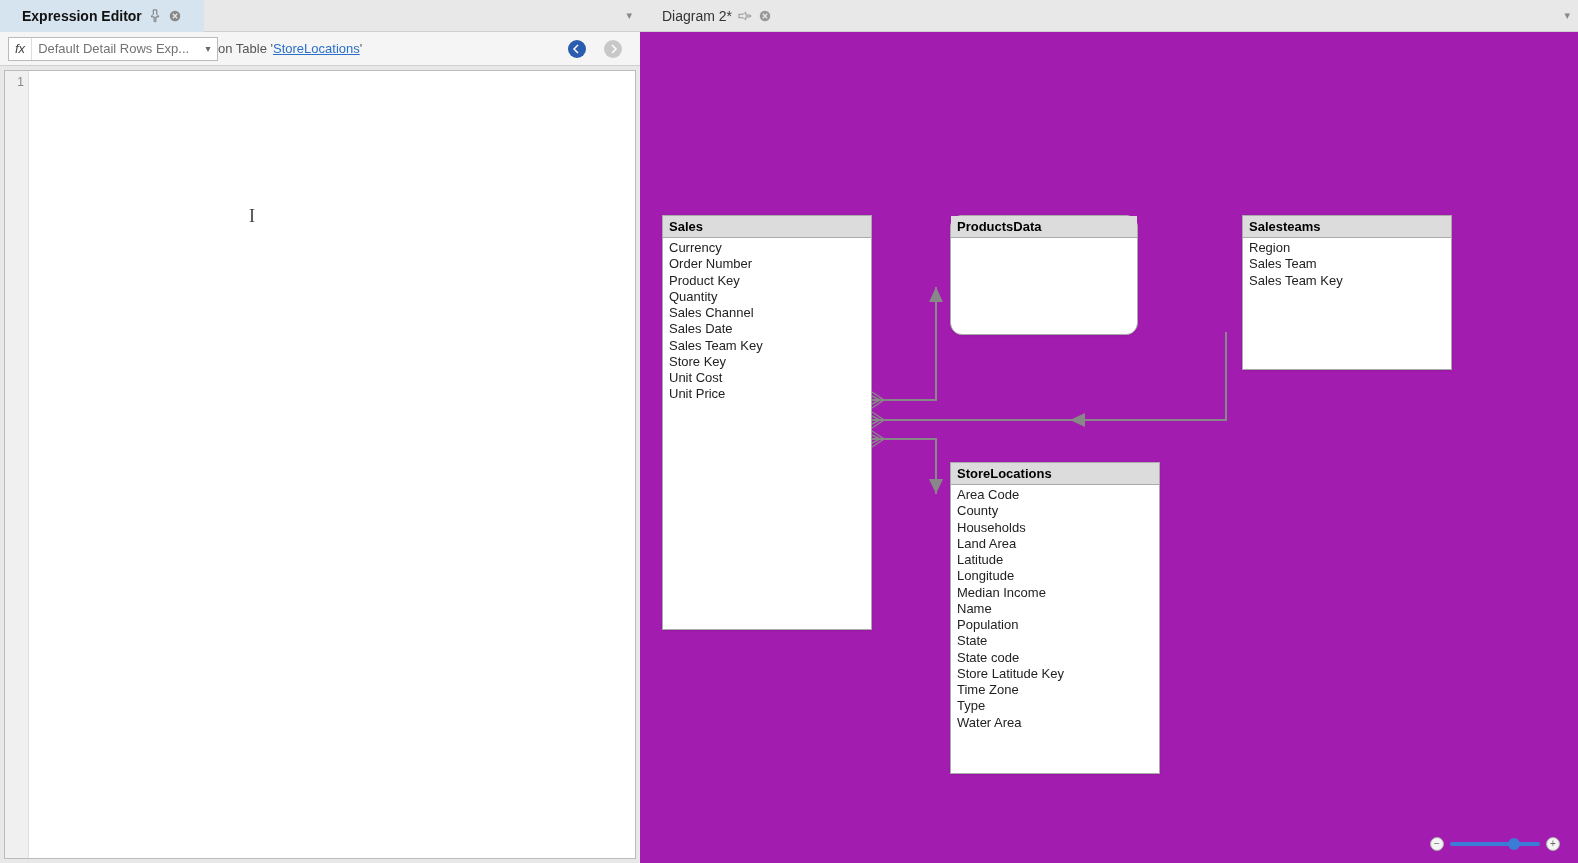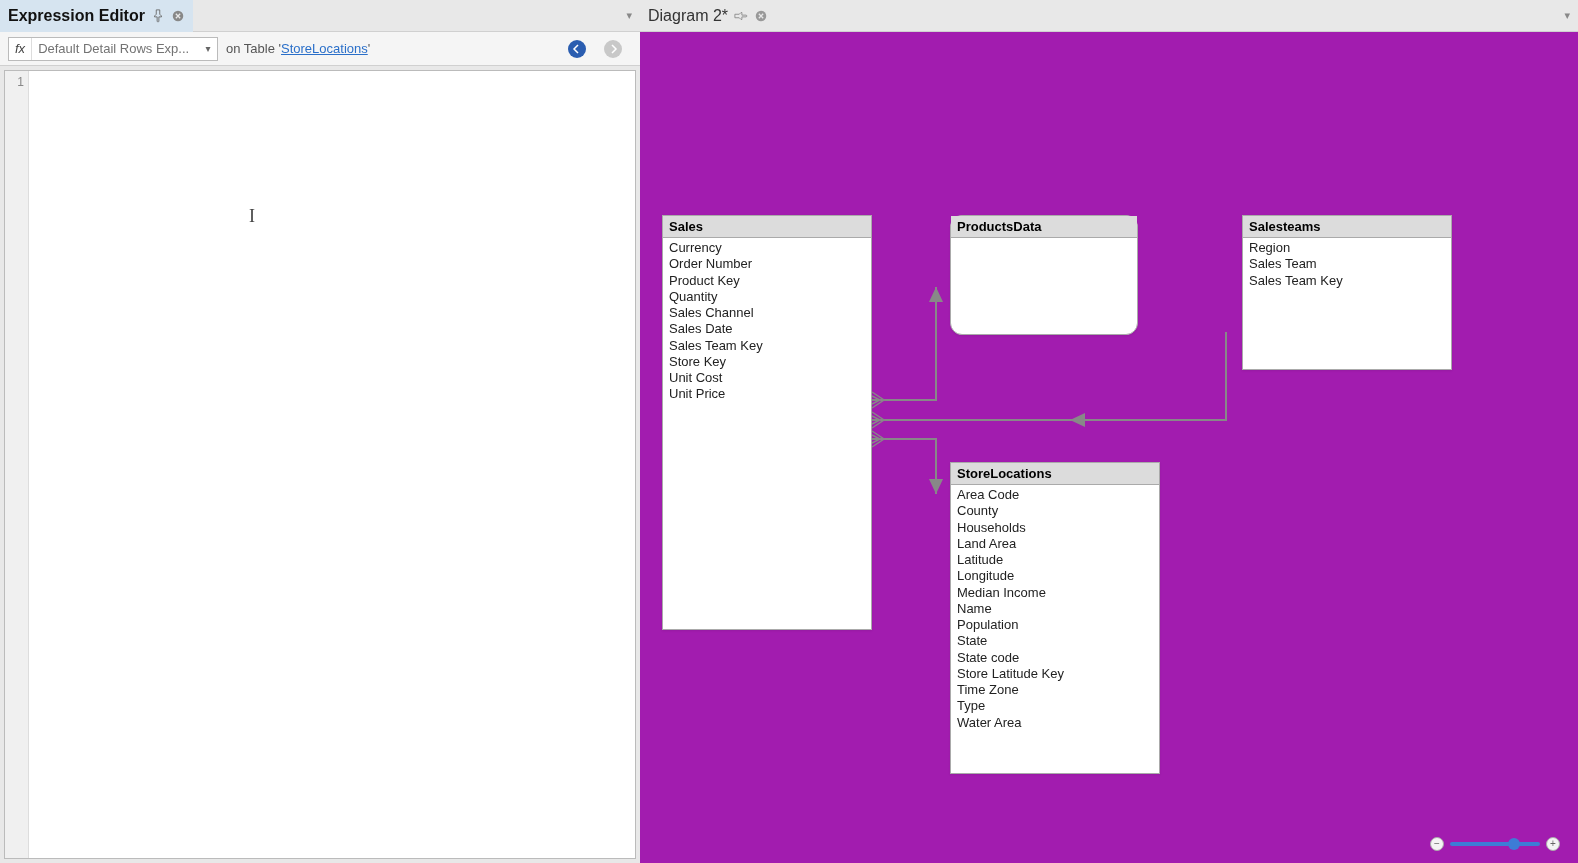--- a/index.html
+++ b/index.html
@@ -36,11 +36,11 @@
 }
 .tab {
   height: 32px;
-  padding: 0 8px;
+  padding: 0 22px;
   display: flex;
   align-items: center;
   gap: 6px;
-  font-size: 16px;
+  font-size: 14px;
   color: #333;
 }
 .tab.active {

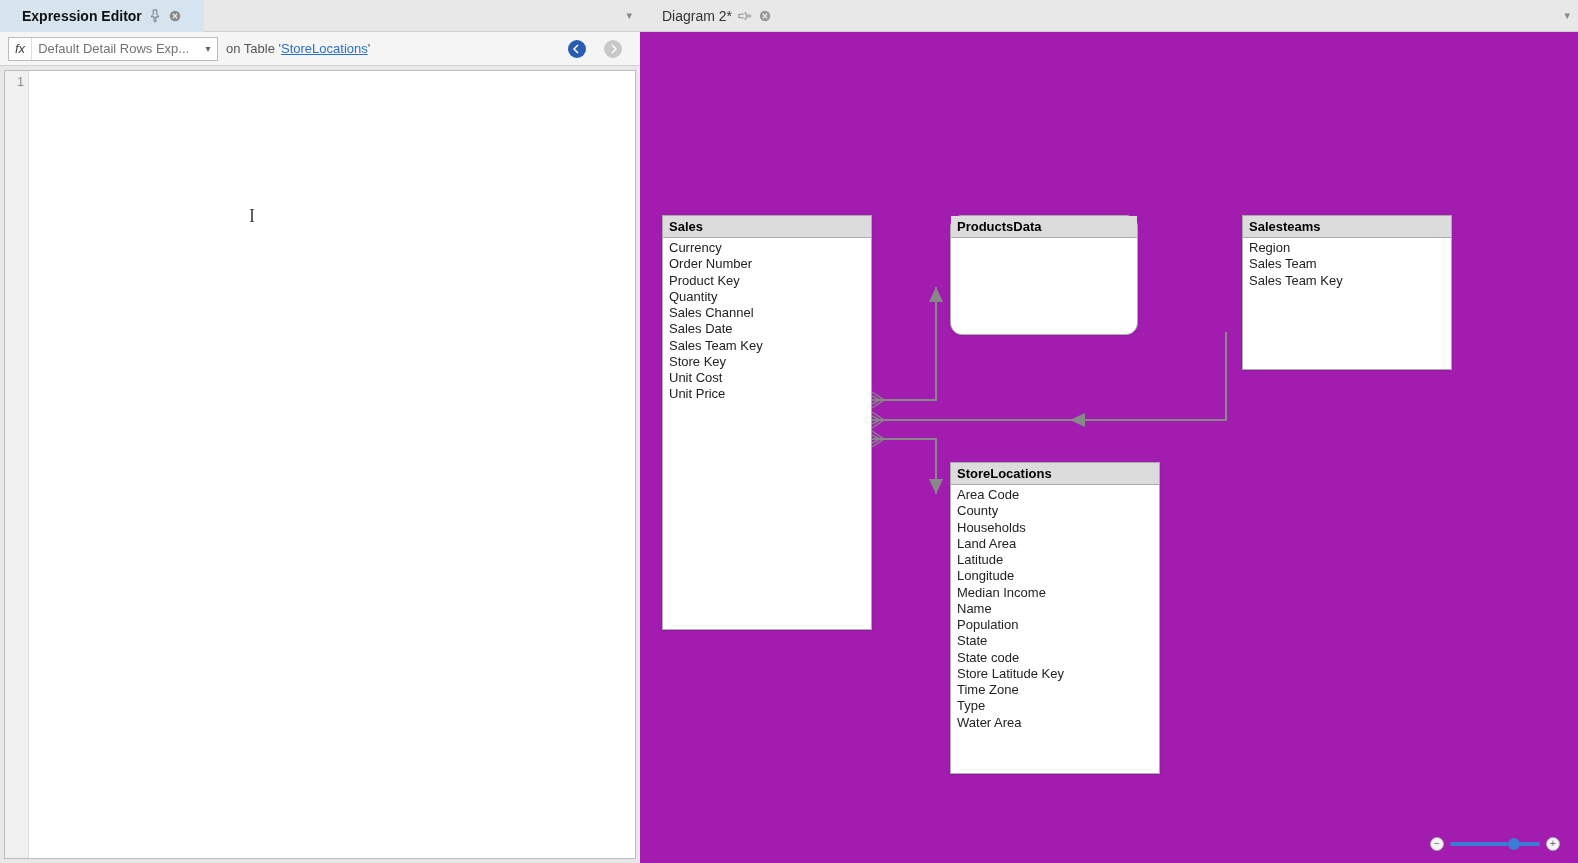--- a/index.html
+++ b/index.html
@@ -68,7 +68,6 @@
   padding: 4px 8px;
   display: flex;
   align-items: center;
-  gap: 8px;
   background: #f5f5f5;
   border-bottom: 1px solid #d0d0d0;
 }

